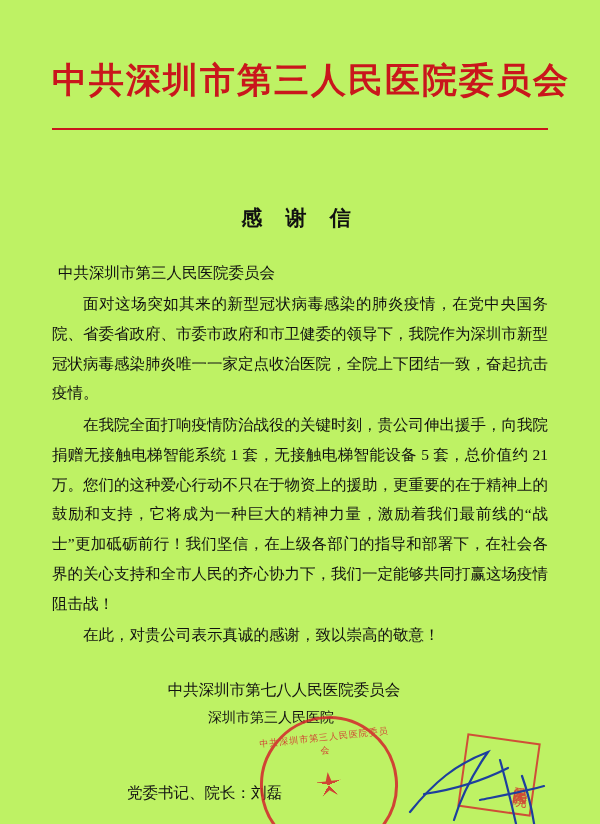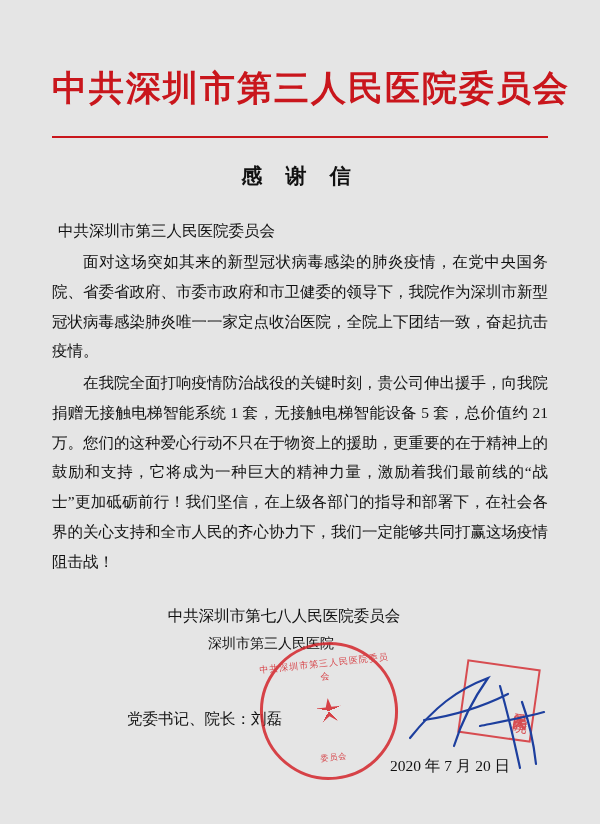--- a/index.html
+++ b/index.html
@@ -19,9 +19,9 @@
     position: relative;
     width: 600px;
     height: 824px;
-    background: #e5e5e5;
+    background: #bef264;
     box-sizing: border-box;
-    padding: 8px 52px;
+    padding: 0 52px;
   }
 
   

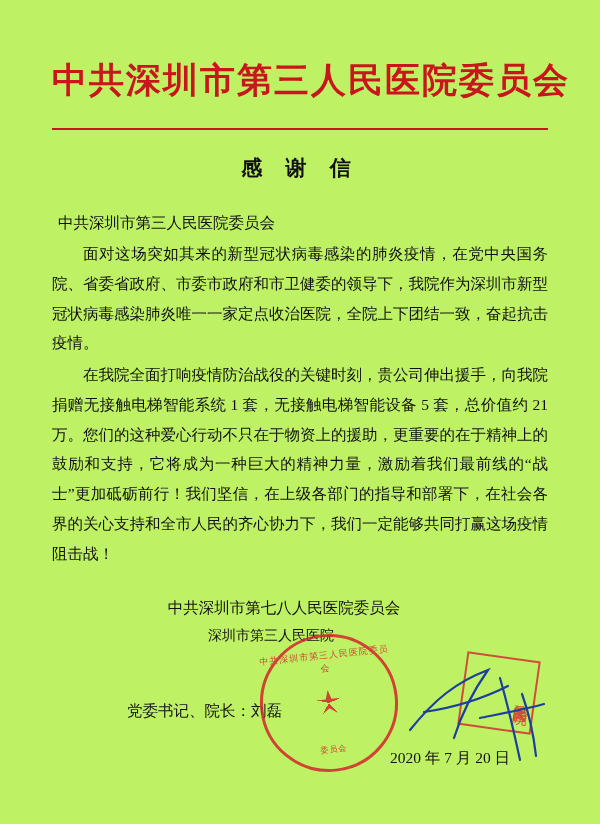--- a/index.html
+++ b/index.html
@@ -52,7 +52,7 @@
     font-weight: bold;
     font-size: 21px;
     letter-spacing: 8px;
-    margin-top: 24px;
+    margin-top: 74px;
     margin-bottom: 26px;
     color: #111;
   }

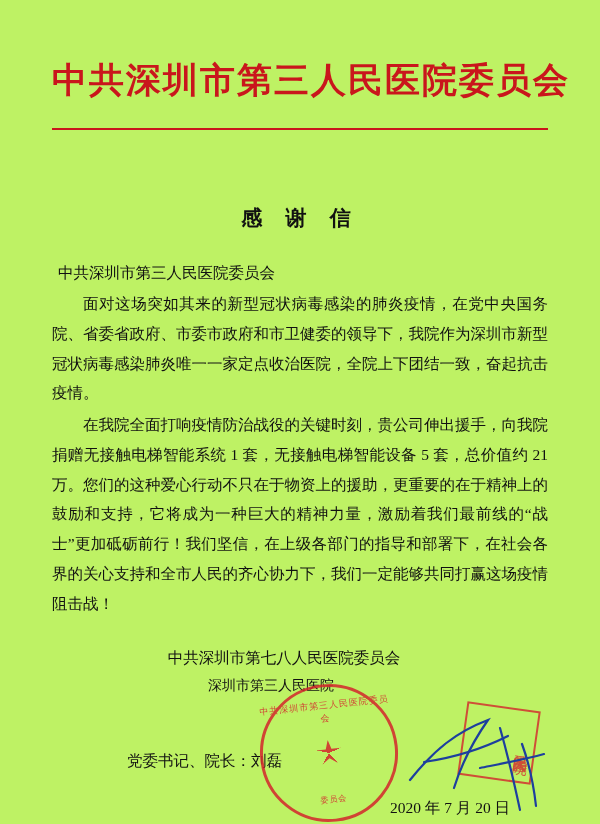--- a/index.html
+++ b/index.html
@@ -203,6 +203,7 @@
 
   <p class="para">面对这场突如其来的新型冠状病毒感染的肺炎疫情，在党中央国务院、省委省政府、市委市政府和市卫健委的领导下，我院作为深圳市新型冠状病毒感染肺炎唯一一家定点收治医院，全院上下团结一致，奋起抗击疫情。</p>
   <p class="para">在我院全面打响疫情防治战役的关键时刻，贵公司伸出援手，向我院捐赠无接触电梯智能系统 1 套，无接触电梯智能设备 5 套，总价值约 21 万。您们的这种爱心行动不只在于物资上的援助，更重要的在于精神上的鼓励和支持，它将成为一种巨大的精神力量，激励着我们最前线的“战士”更加砥砺前行！我们坚信，在上级各部门的指导和部署下，在社会各界的关心支持和全市人民的齐心协力下，我们一定能够共同打赢这场疫情阻击战！</p>
+  <p class="para">在此，对贵公司表示真诚的感谢，致以崇高的敬意！</p>
 
   <div class="sign-block">
 

